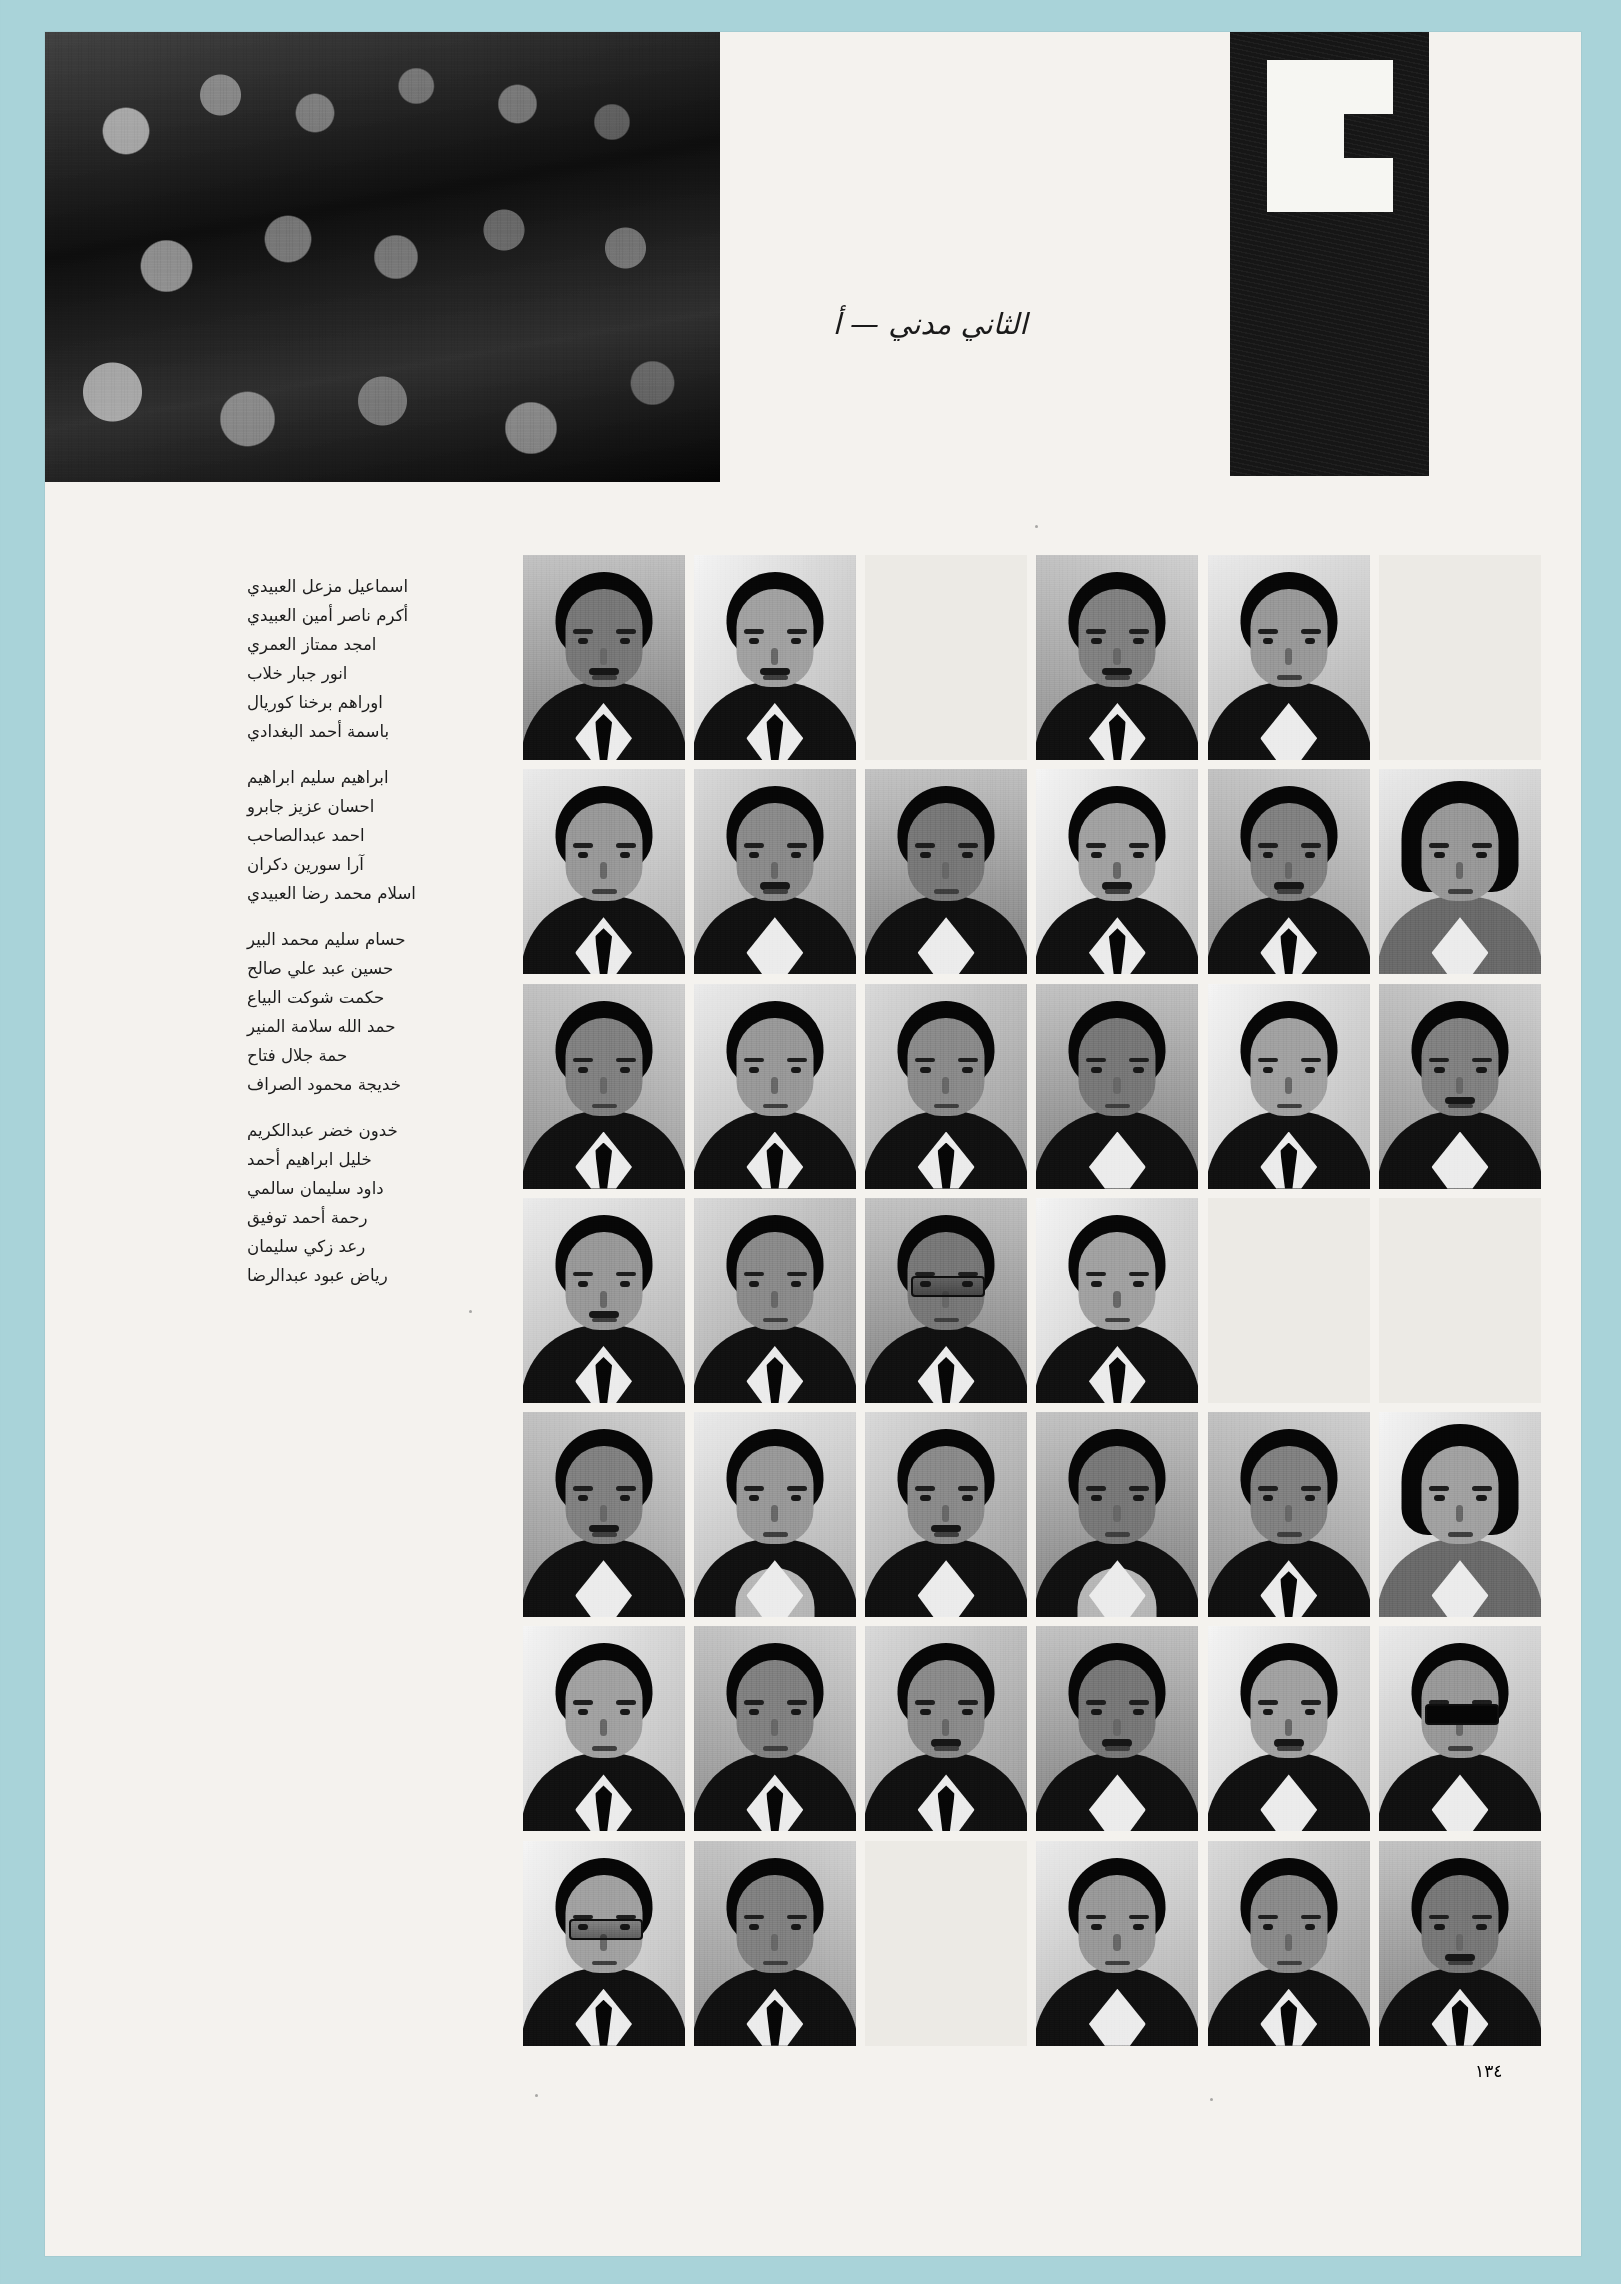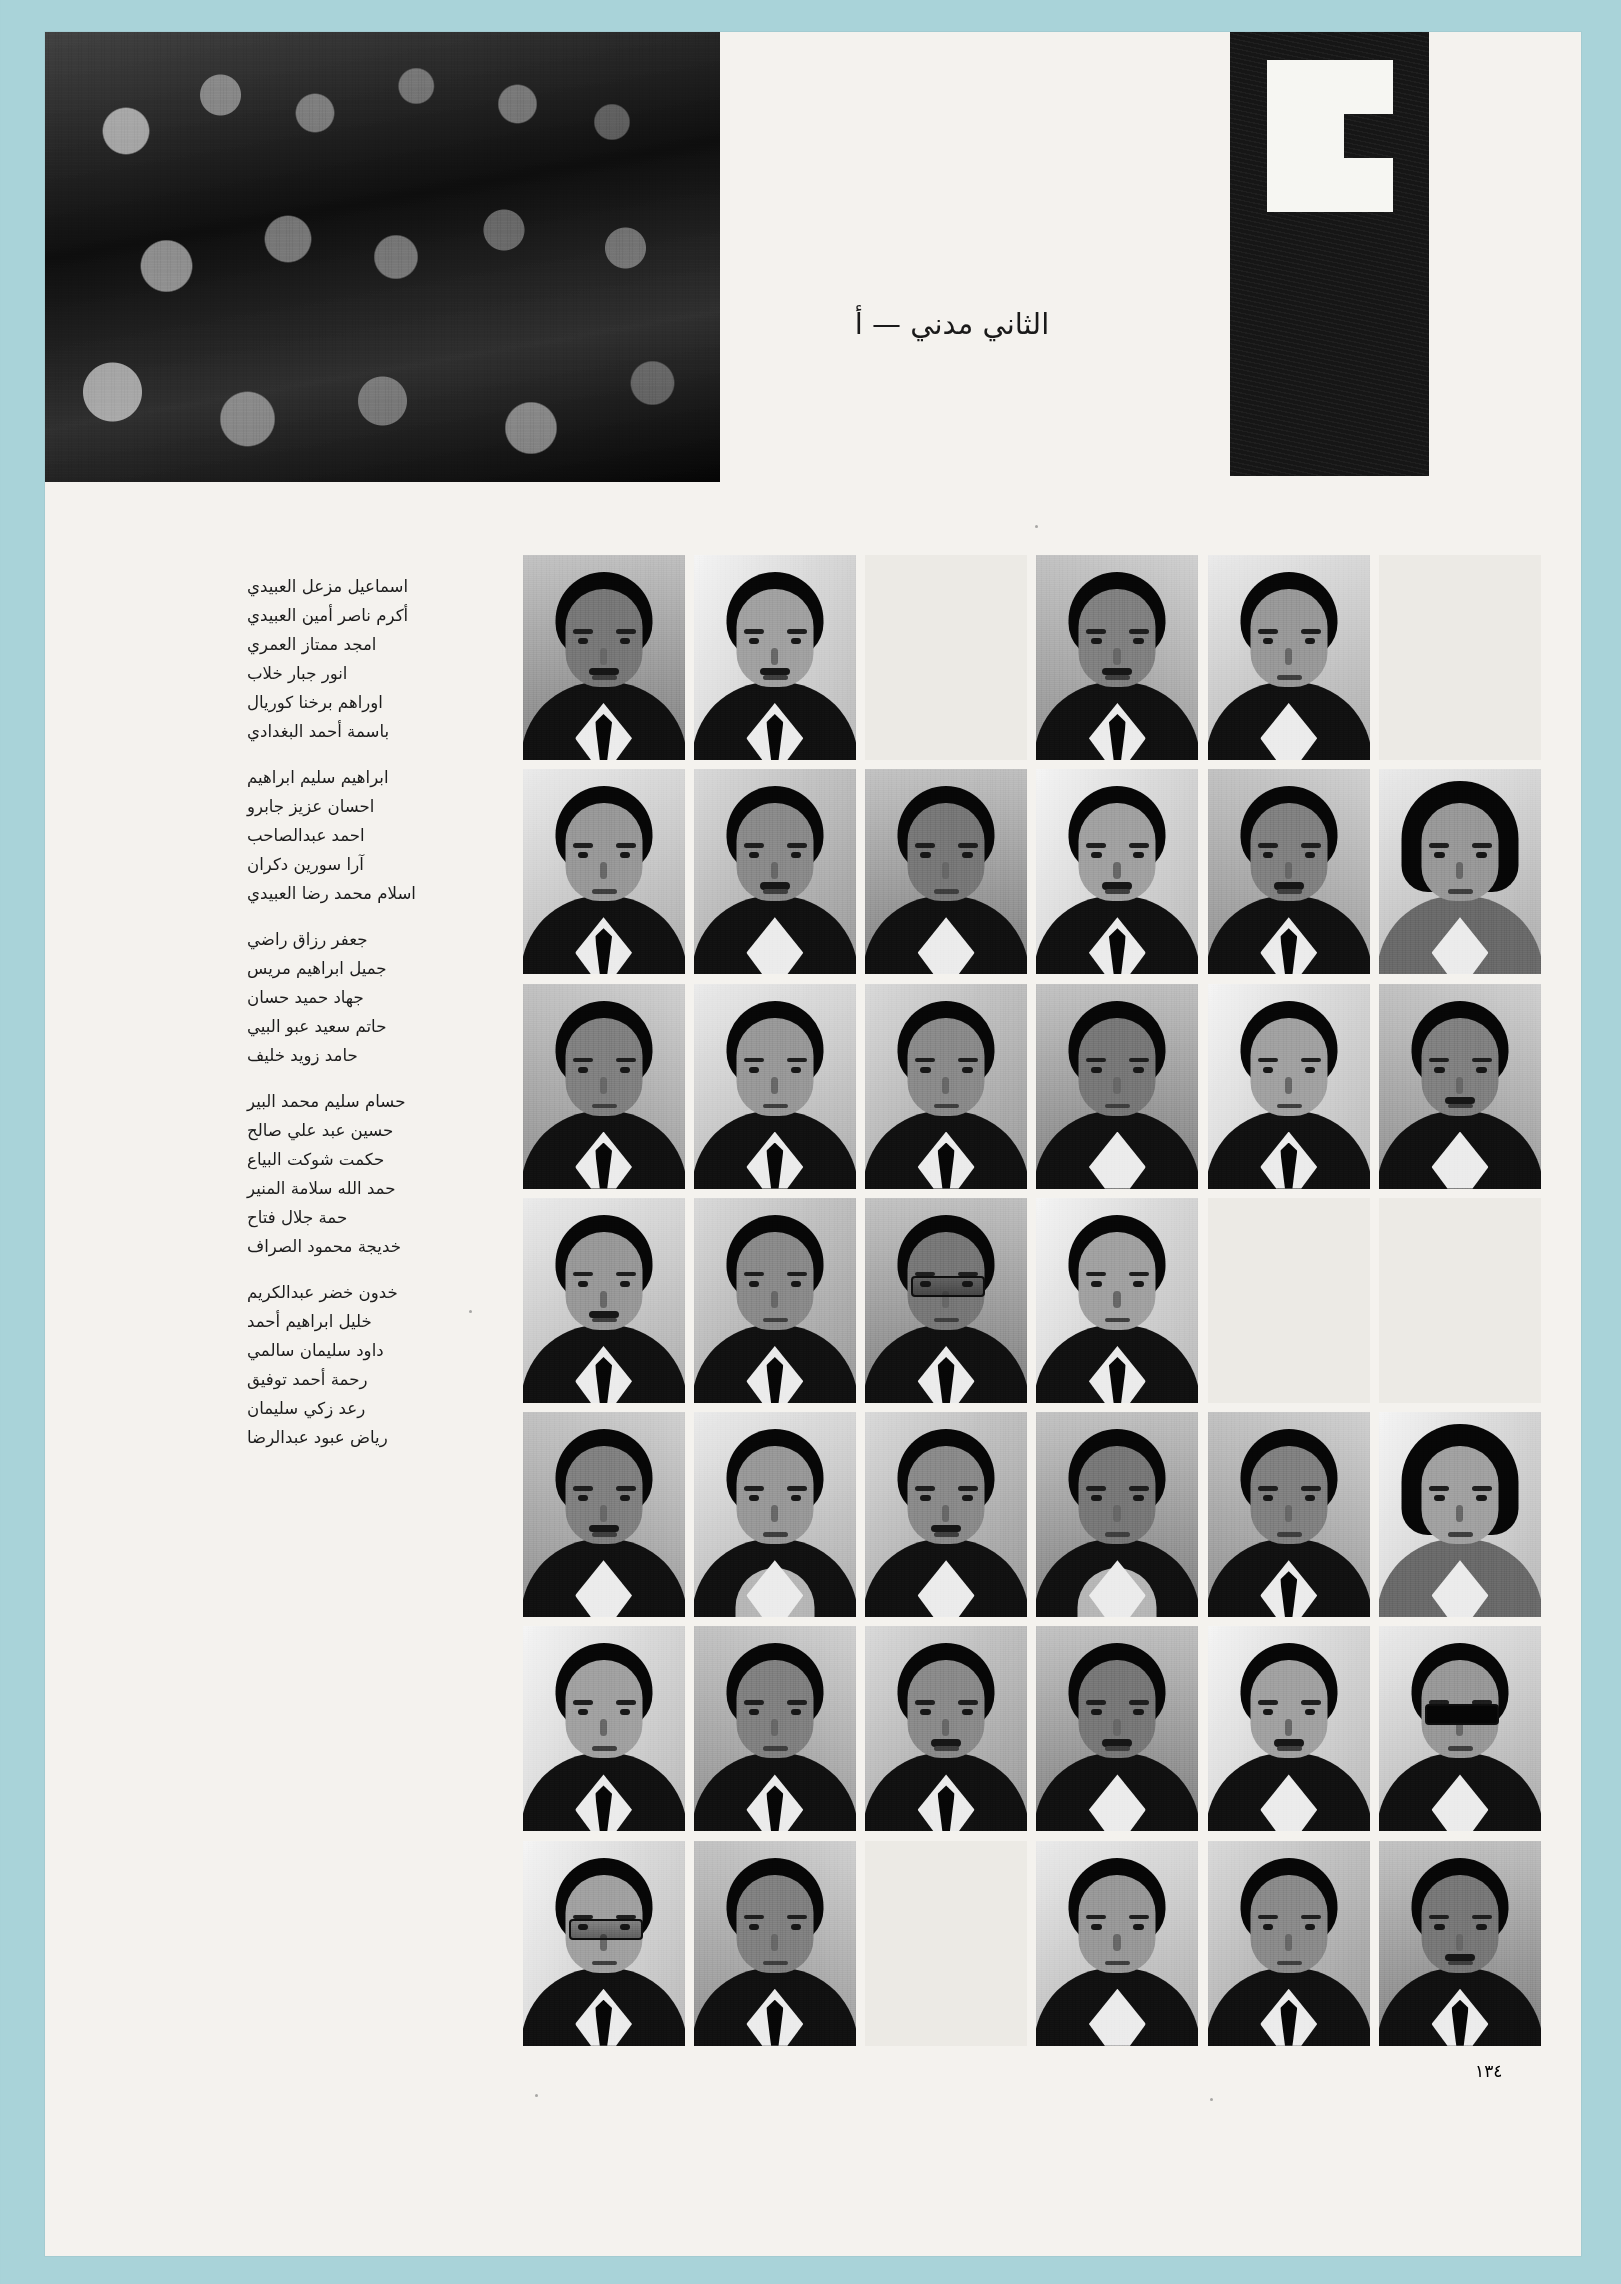--- a/index.html
+++ b/index.html
@@ -109,7 +109,7 @@
   
   .section-title {
     position: absolute;
-    left: 702px;
+    left: 680px;
     top: 275px;
     width: 410px;
     text-align: center;
@@ -118,6 +118,7 @@
     color: #1a1a1a;
     letter-spacing: 0.7px;
     direction: rtl;
+    font-style: italic;
   }
 
   

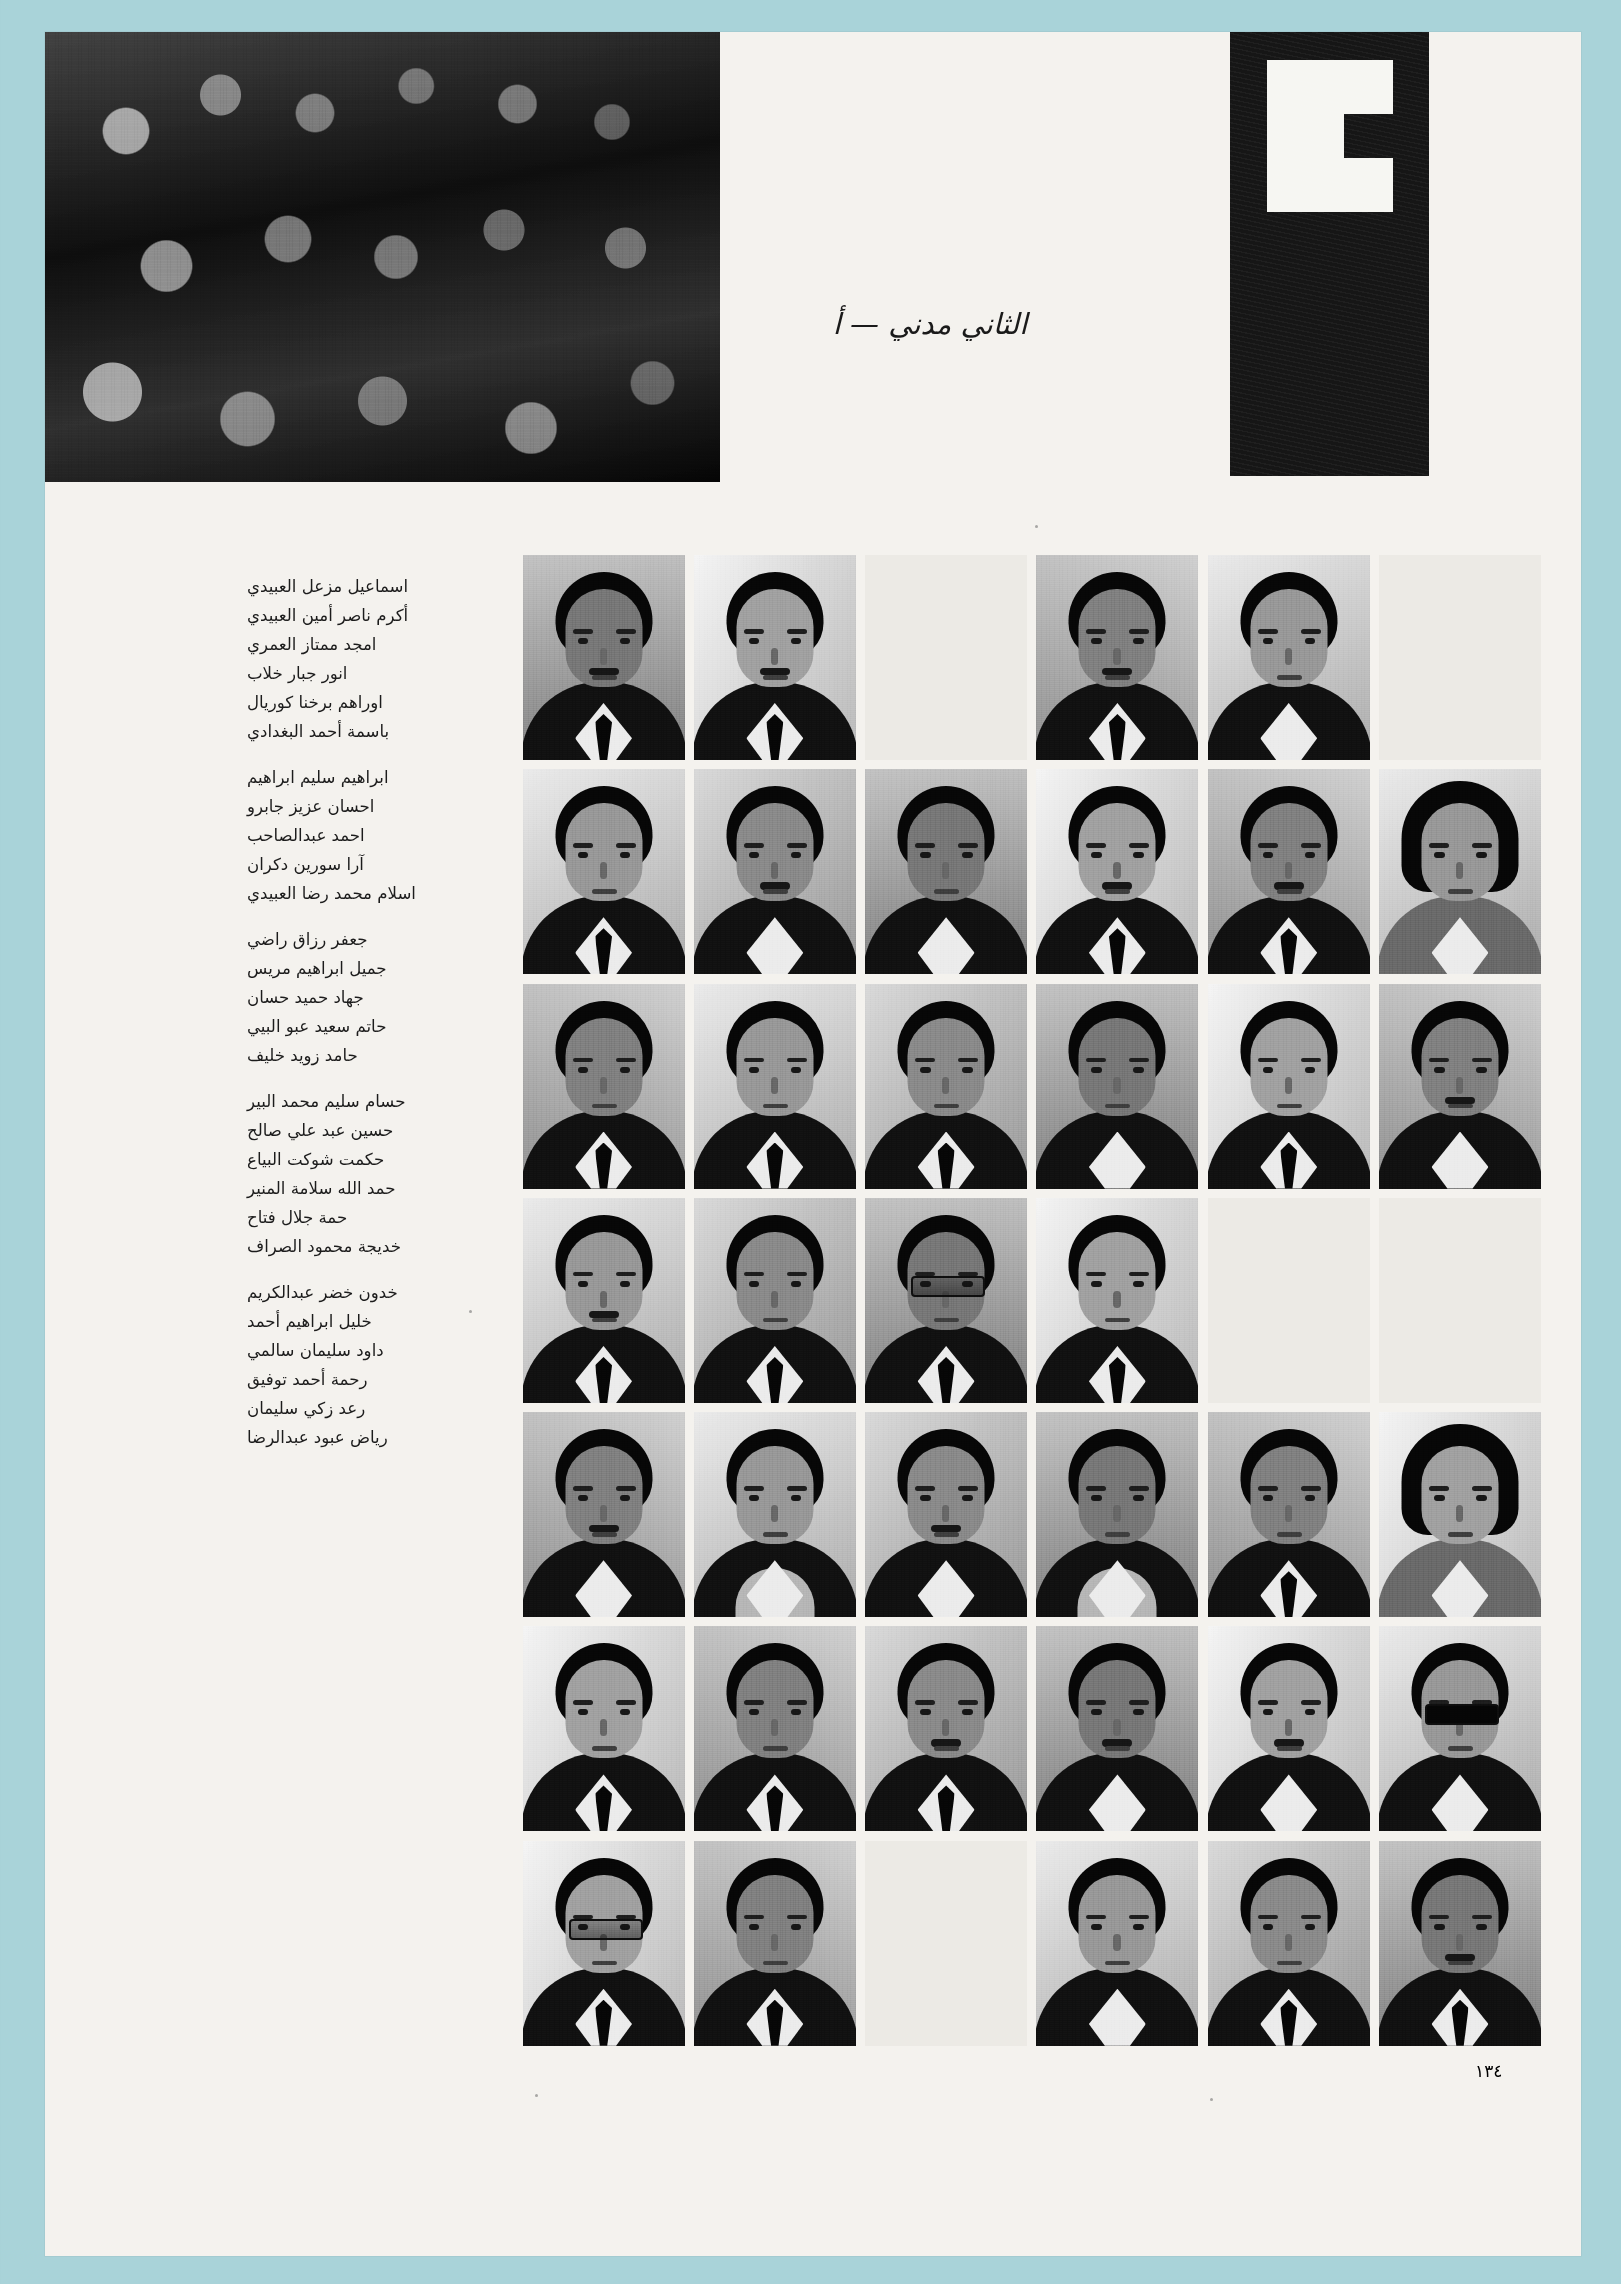--- a/index.html
+++ b/index.html
@@ -308,13 +308,6 @@
           <div class="name-line">اسلام محمد رضا العبيدي</div>
         </div>
         <div class="name-group">
-          <div class="name-line">جعفر رزاق راضي</div>
-          <div class="name-line">جميل ابراهيم مريس</div>
-          <div class="name-line">جهاد حميد حسان</div>
-          <div class="name-line">حاتم سعيد عبو البيي</div>
-          <div class="name-line">حامد زويد خليف</div>
-        </div>
-        <div class="name-group">
           <div class="name-line">حسام سليم محمد البير</div>
           <div class="name-line">حسين عبد علي صالح</div>
           <div class="name-line">حكمت شوكت البياع</div>

